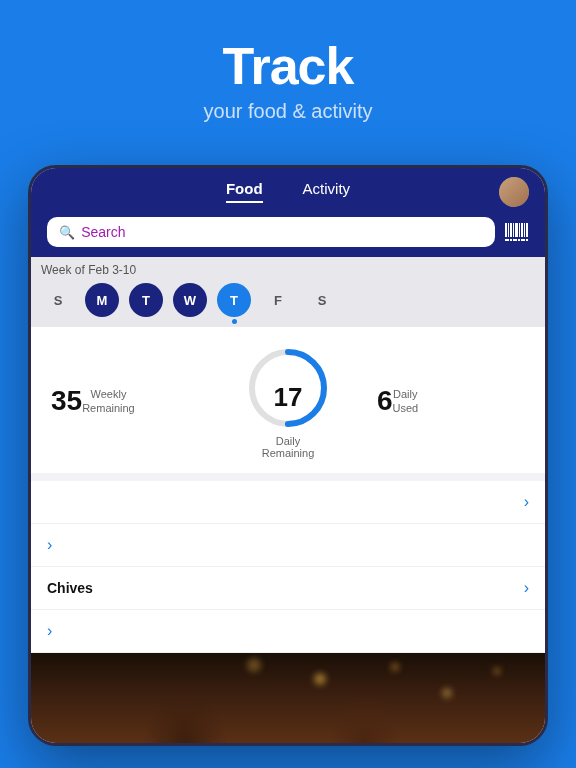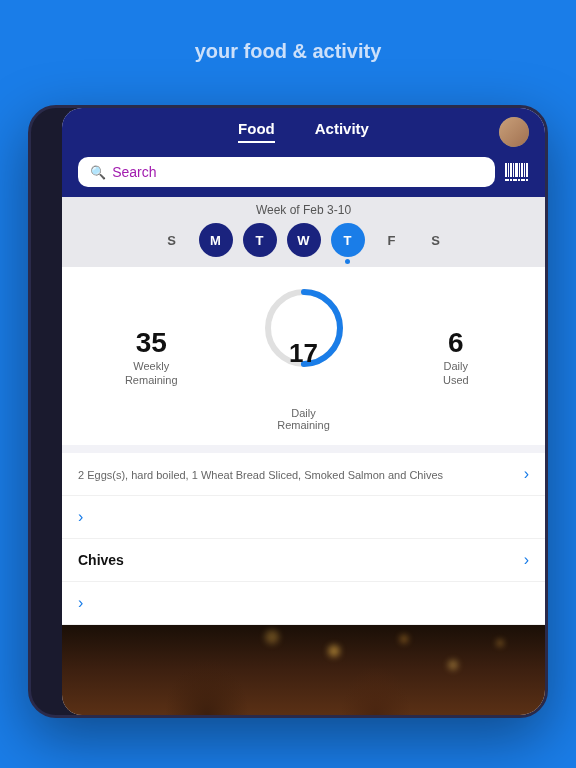--- a/index.html
+++ b/index.html
@@ -338,6 +338,7 @@
 <body>
 
 <div class="header-section">
+  <h1 class="main-title">Track</h1>
   <p class="sub-title">your food &amp; activity</p>
 </div>
 

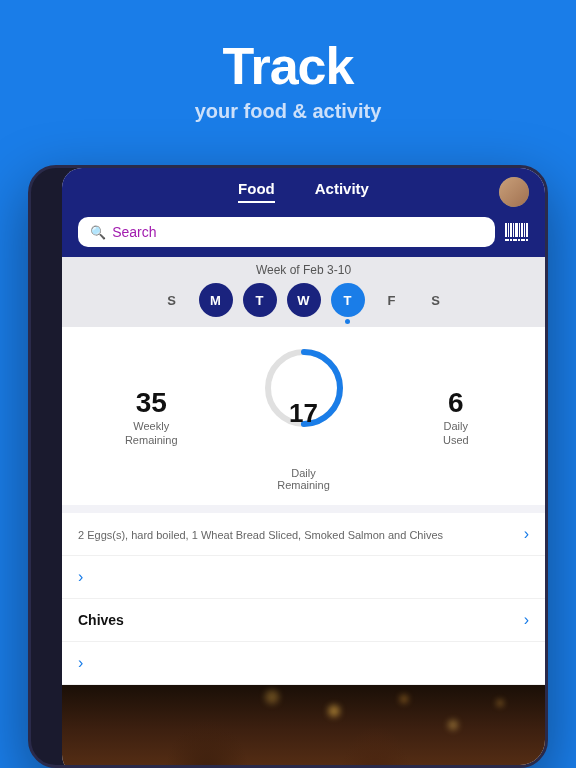--- a/index.html
+++ b/index.html
@@ -34,7 +34,7 @@
       font-size: 20px;
       color: #cce0fa;
       margin-top: 4px;
-      font-weight: 700;
+      font-weight: 400;
     }
 
     .device-frame {

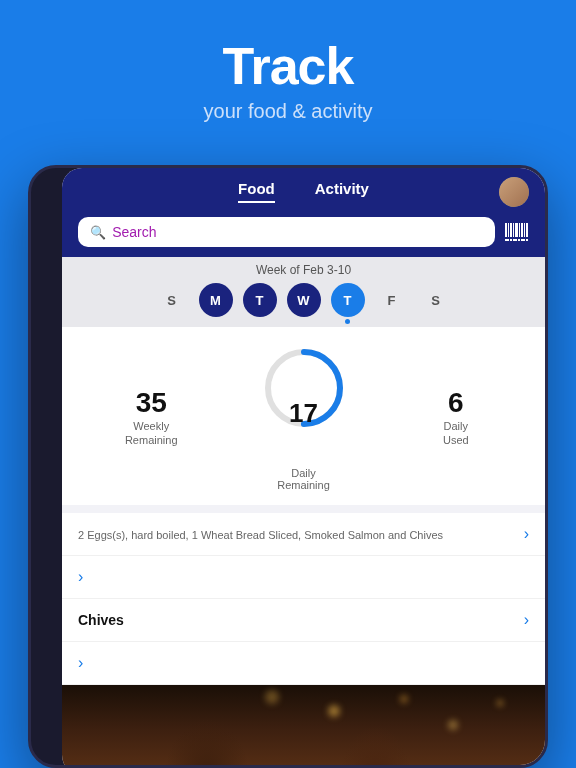--- a/index.html
+++ b/index.html
@@ -45,7 +45,6 @@
       margin-top: 22px;
       box-shadow: 0 20px 60px rgba(0,0,0,0.4);
       border: 3px solid #2a2a4a;
-      padding-left: 31px;
     }
 
     .app-screen {

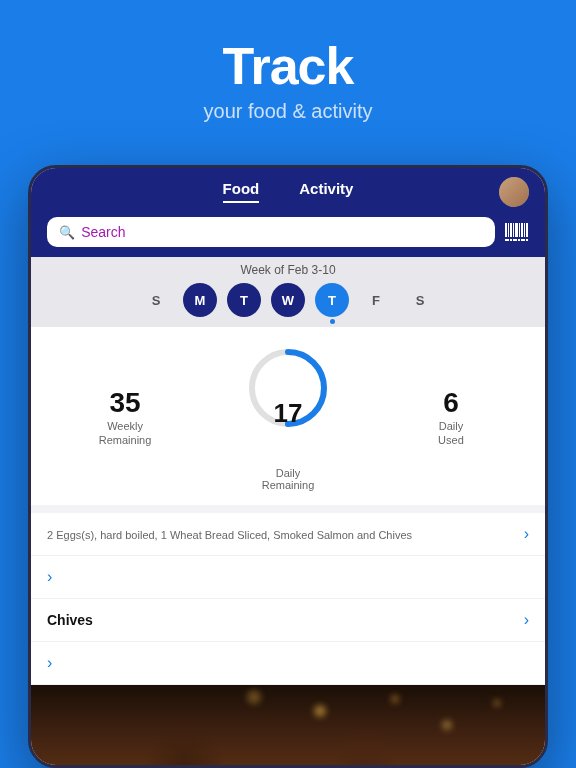--- a/index.html
+++ b/index.html
@@ -72,7 +72,7 @@
     .nav-tab {
       color: #ffffff;
       font-size: 15px;
-      font-weight: 700;
+      font-weight: 400;
       padding-bottom: 4px;
       cursor: pointer;
     }

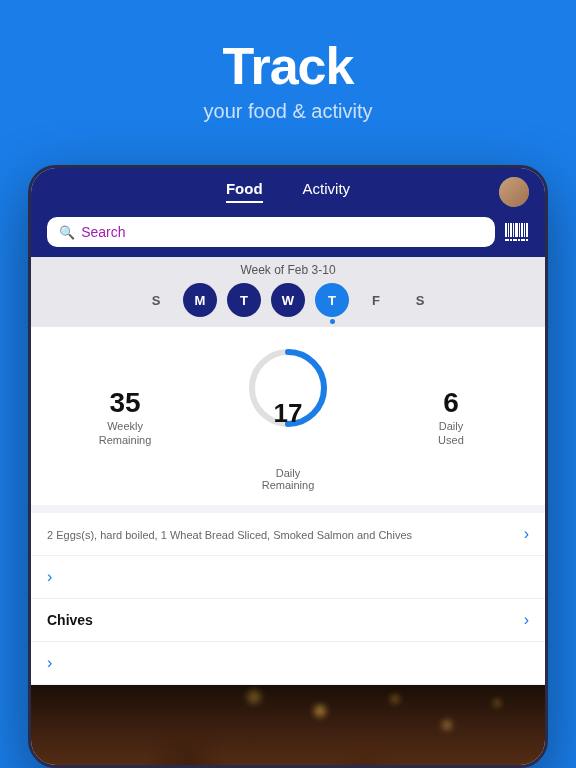--- a/index.html
+++ b/index.html
@@ -149,7 +149,6 @@
       padding: 6px 10px 10px;
       display: flex;
       flex-direction: column;
-      align-items: center;
     }
 
     .week-label {

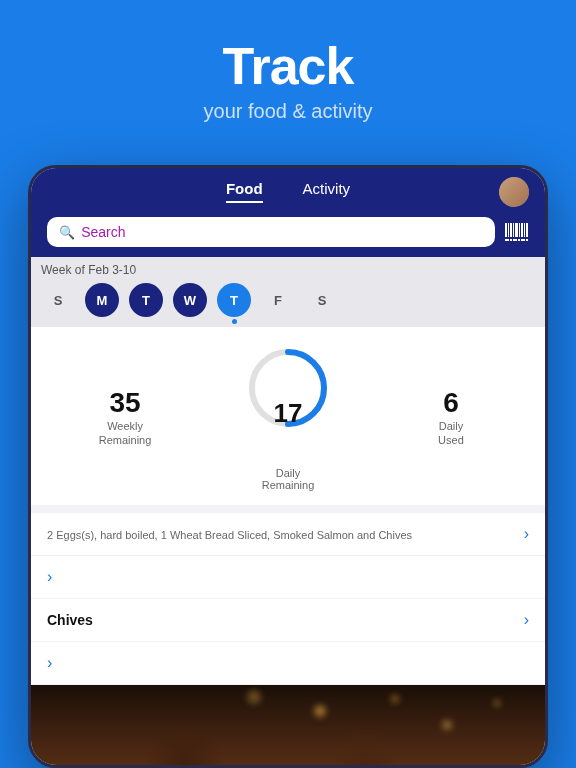--- a/index.html
+++ b/index.html
@@ -209,7 +209,7 @@
 
     .stat-block {
       display: flex;
-      flex-direction: column;
+      flex-direction: row;
       align-items: center;
       flex: 1;
     }

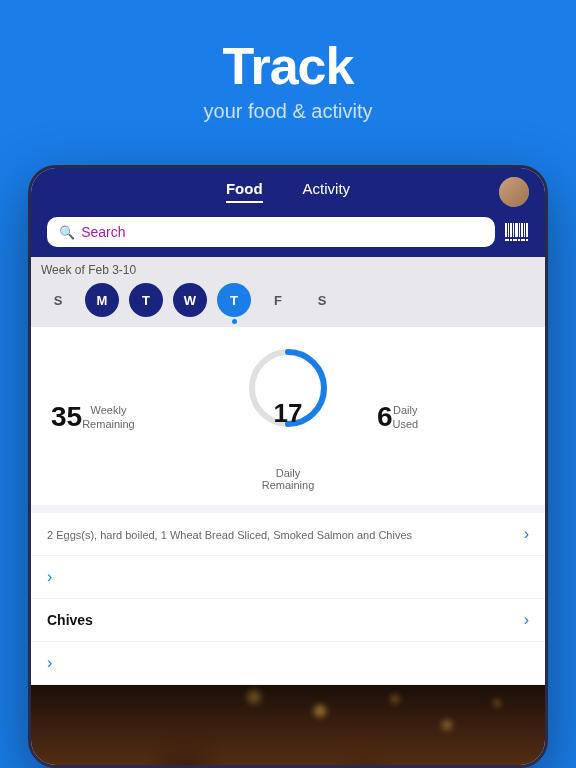--- a/index.html
+++ b/index.html
@@ -234,7 +234,6 @@
       flex-direction: column;
       align-items: center;
       position: relative;
-      gap: 32px;
     }
 
     .donut-svg {

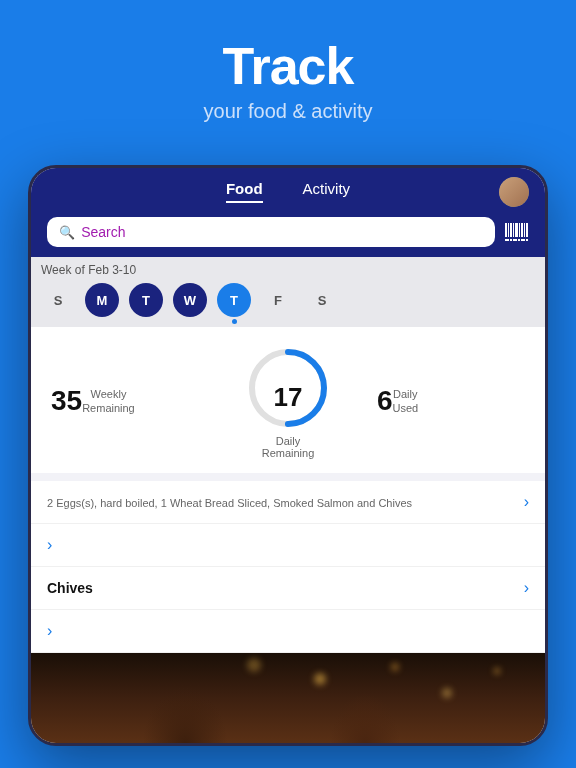--- a/index.html
+++ b/index.html
@@ -417,7 +417,6 @@
     <div class="meal-list">
       <div class="meal-item">
         <div class="meal-content">
-          <div class="meal-detail">2 Eggs(s), hard boiled, 1 Wheat Bread Sliced, Smoked Salmon and Chives</div>
         </div>
         <span class="chevron-right">›</span>
       </div>

